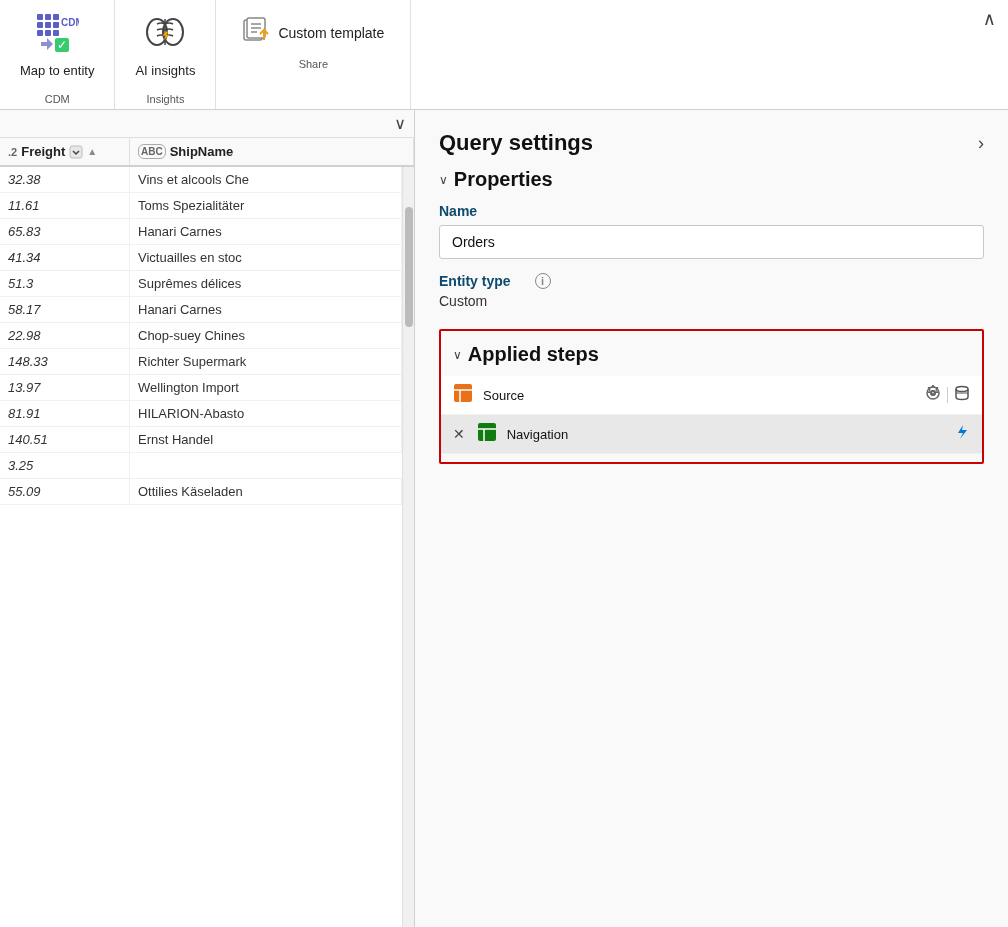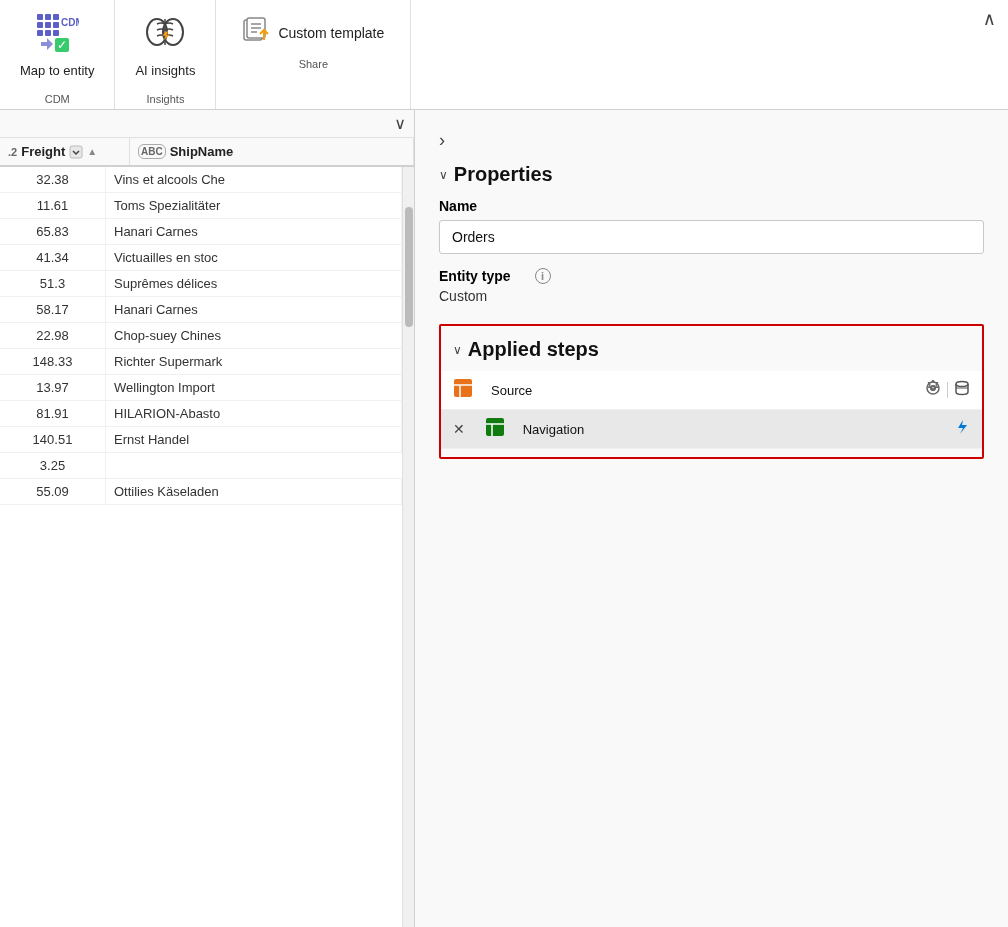--- a/index.html
+++ b/index.html
@@ -551,6 +551,7 @@
 
   <div class="right-panel">
     <div class="query-settings-header">
+      <span class="query-settings-title">Query settings</span>
       <span class="qs-chevron-right">›</span>
     </div>
 

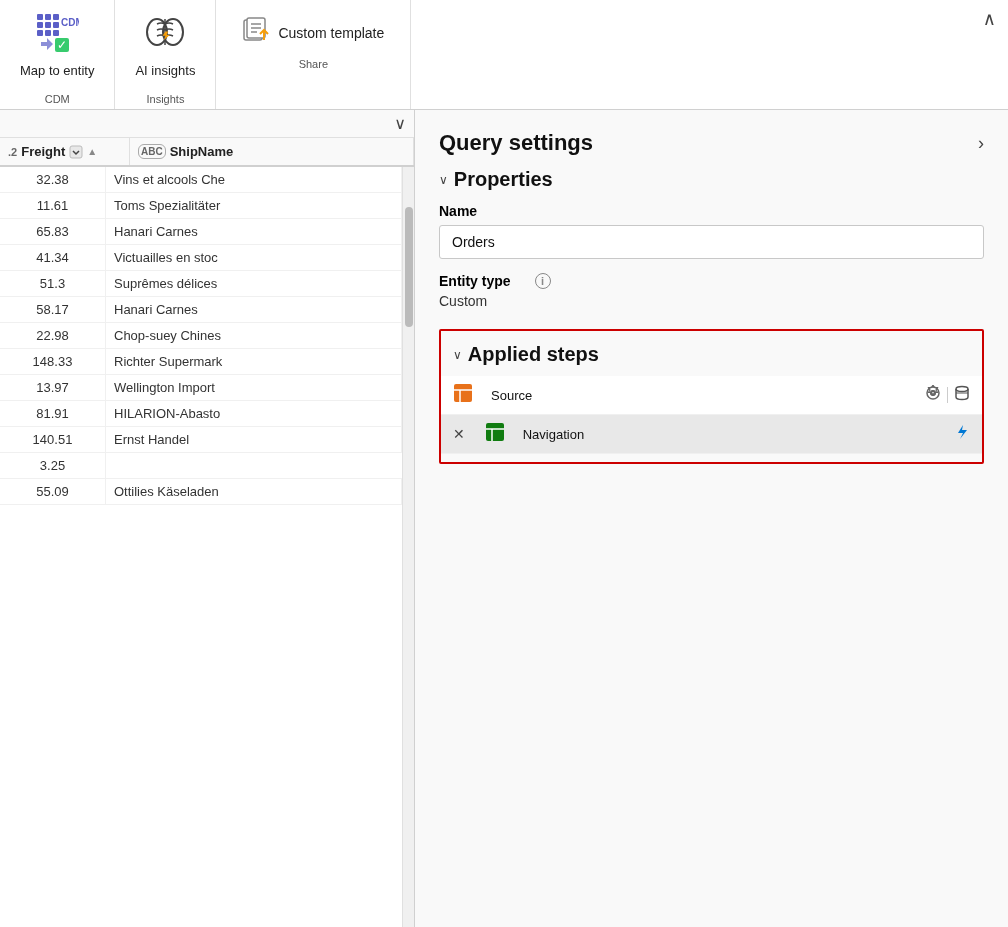--- a/index.html
+++ b/index.html
@@ -194,9 +194,10 @@
       white-space: nowrap;
     }
     .td-num {
-      width: 106px;
+      width: 130px;
       flex-shrink: 0;
-      text-align: center;
+      text-align: left;
+      font-style: italic;
     }
     .td-str {
       flex: 1;

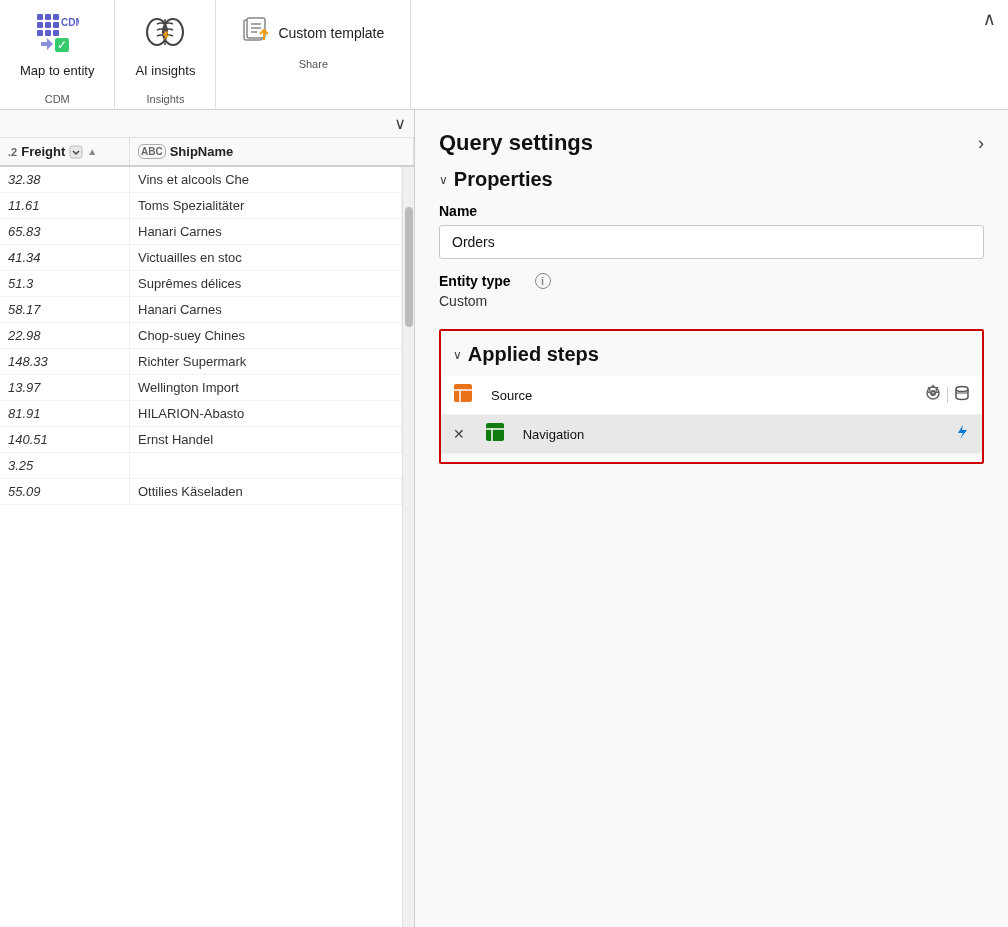--- a/index.html
+++ b/index.html
@@ -277,7 +277,7 @@
     .field-label {
       font-size: 14px;
       font-weight: 600;
-      color: #000000;
+      color: #0c4a6e;
       margin-bottom: 6px;
       display: block;
     }

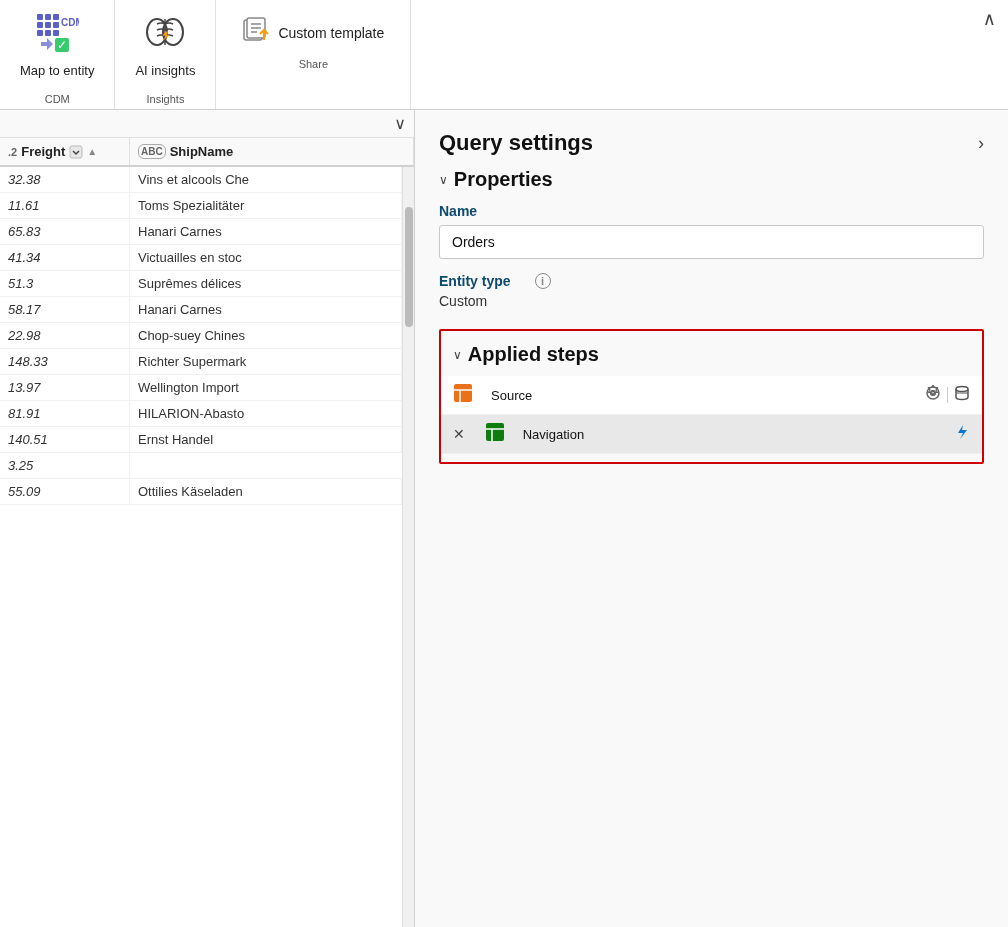--- a/index.html
+++ b/index.html
@@ -333,7 +333,7 @@
       display: flex;
       align-items: center;
       padding: 7px 12px;
-      gap: 18px;
+      gap: 10px;
       background: #fff;
       border-bottom: 1px solid #f0f0f0;
       cursor: pointer;

